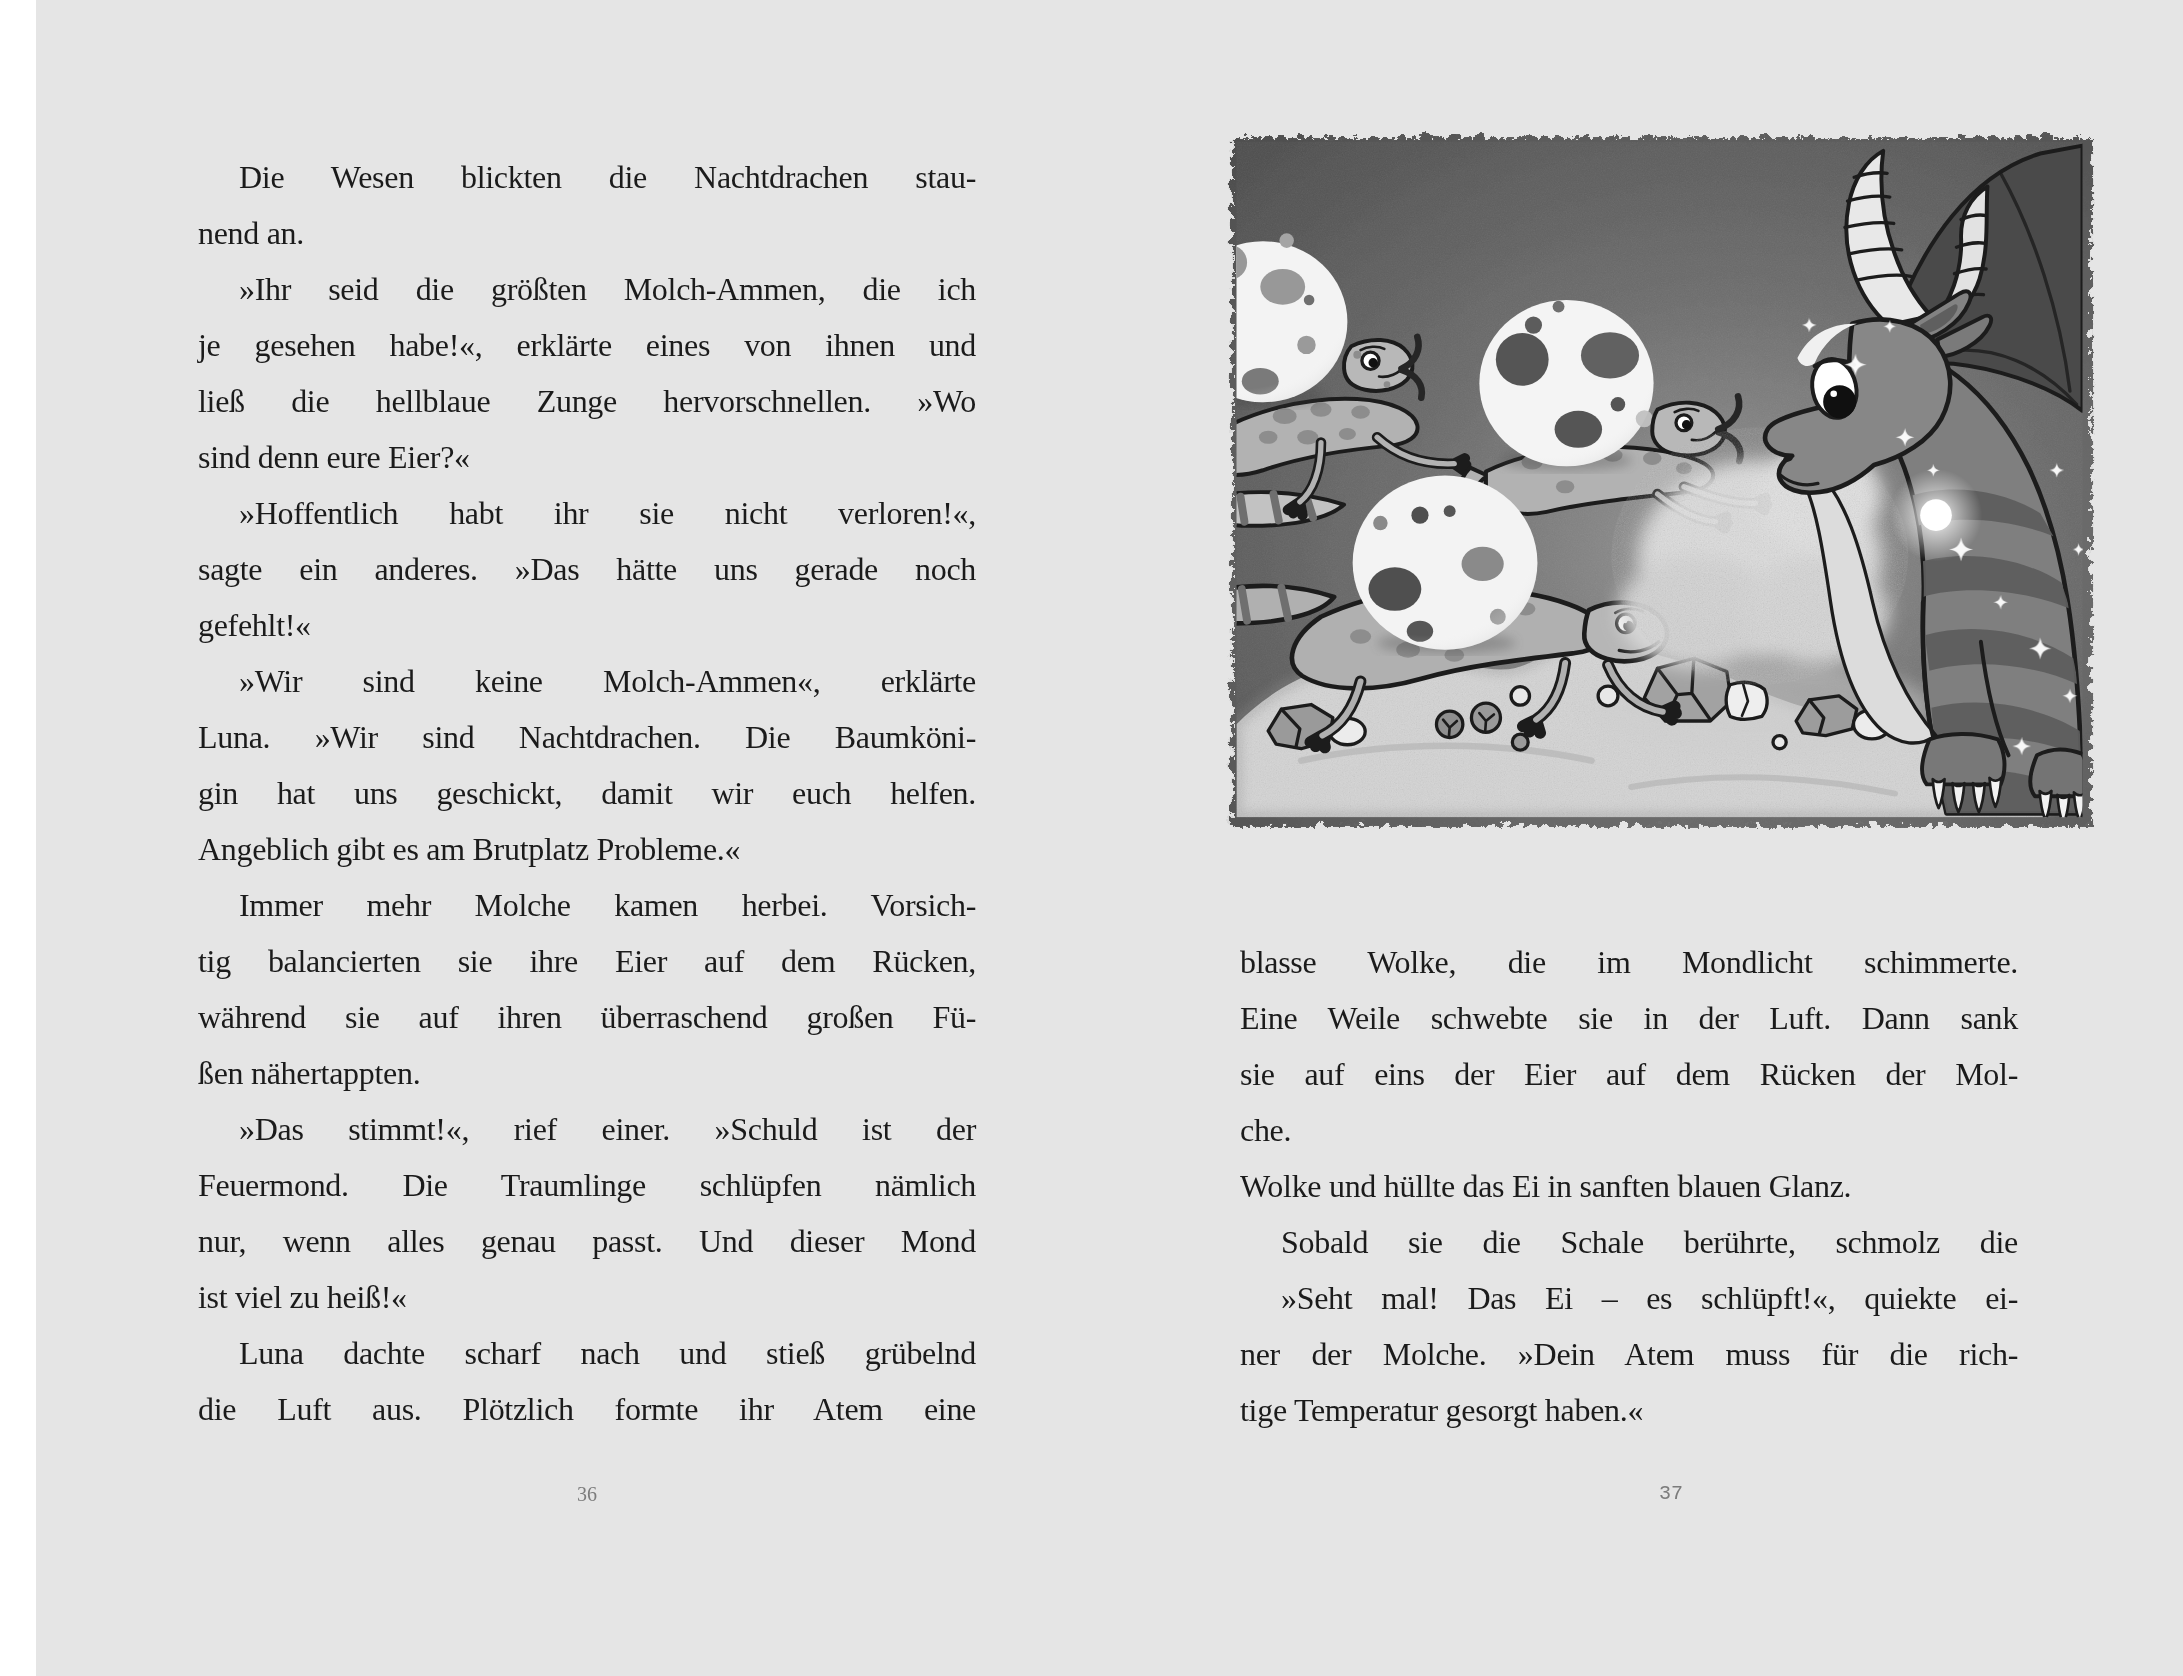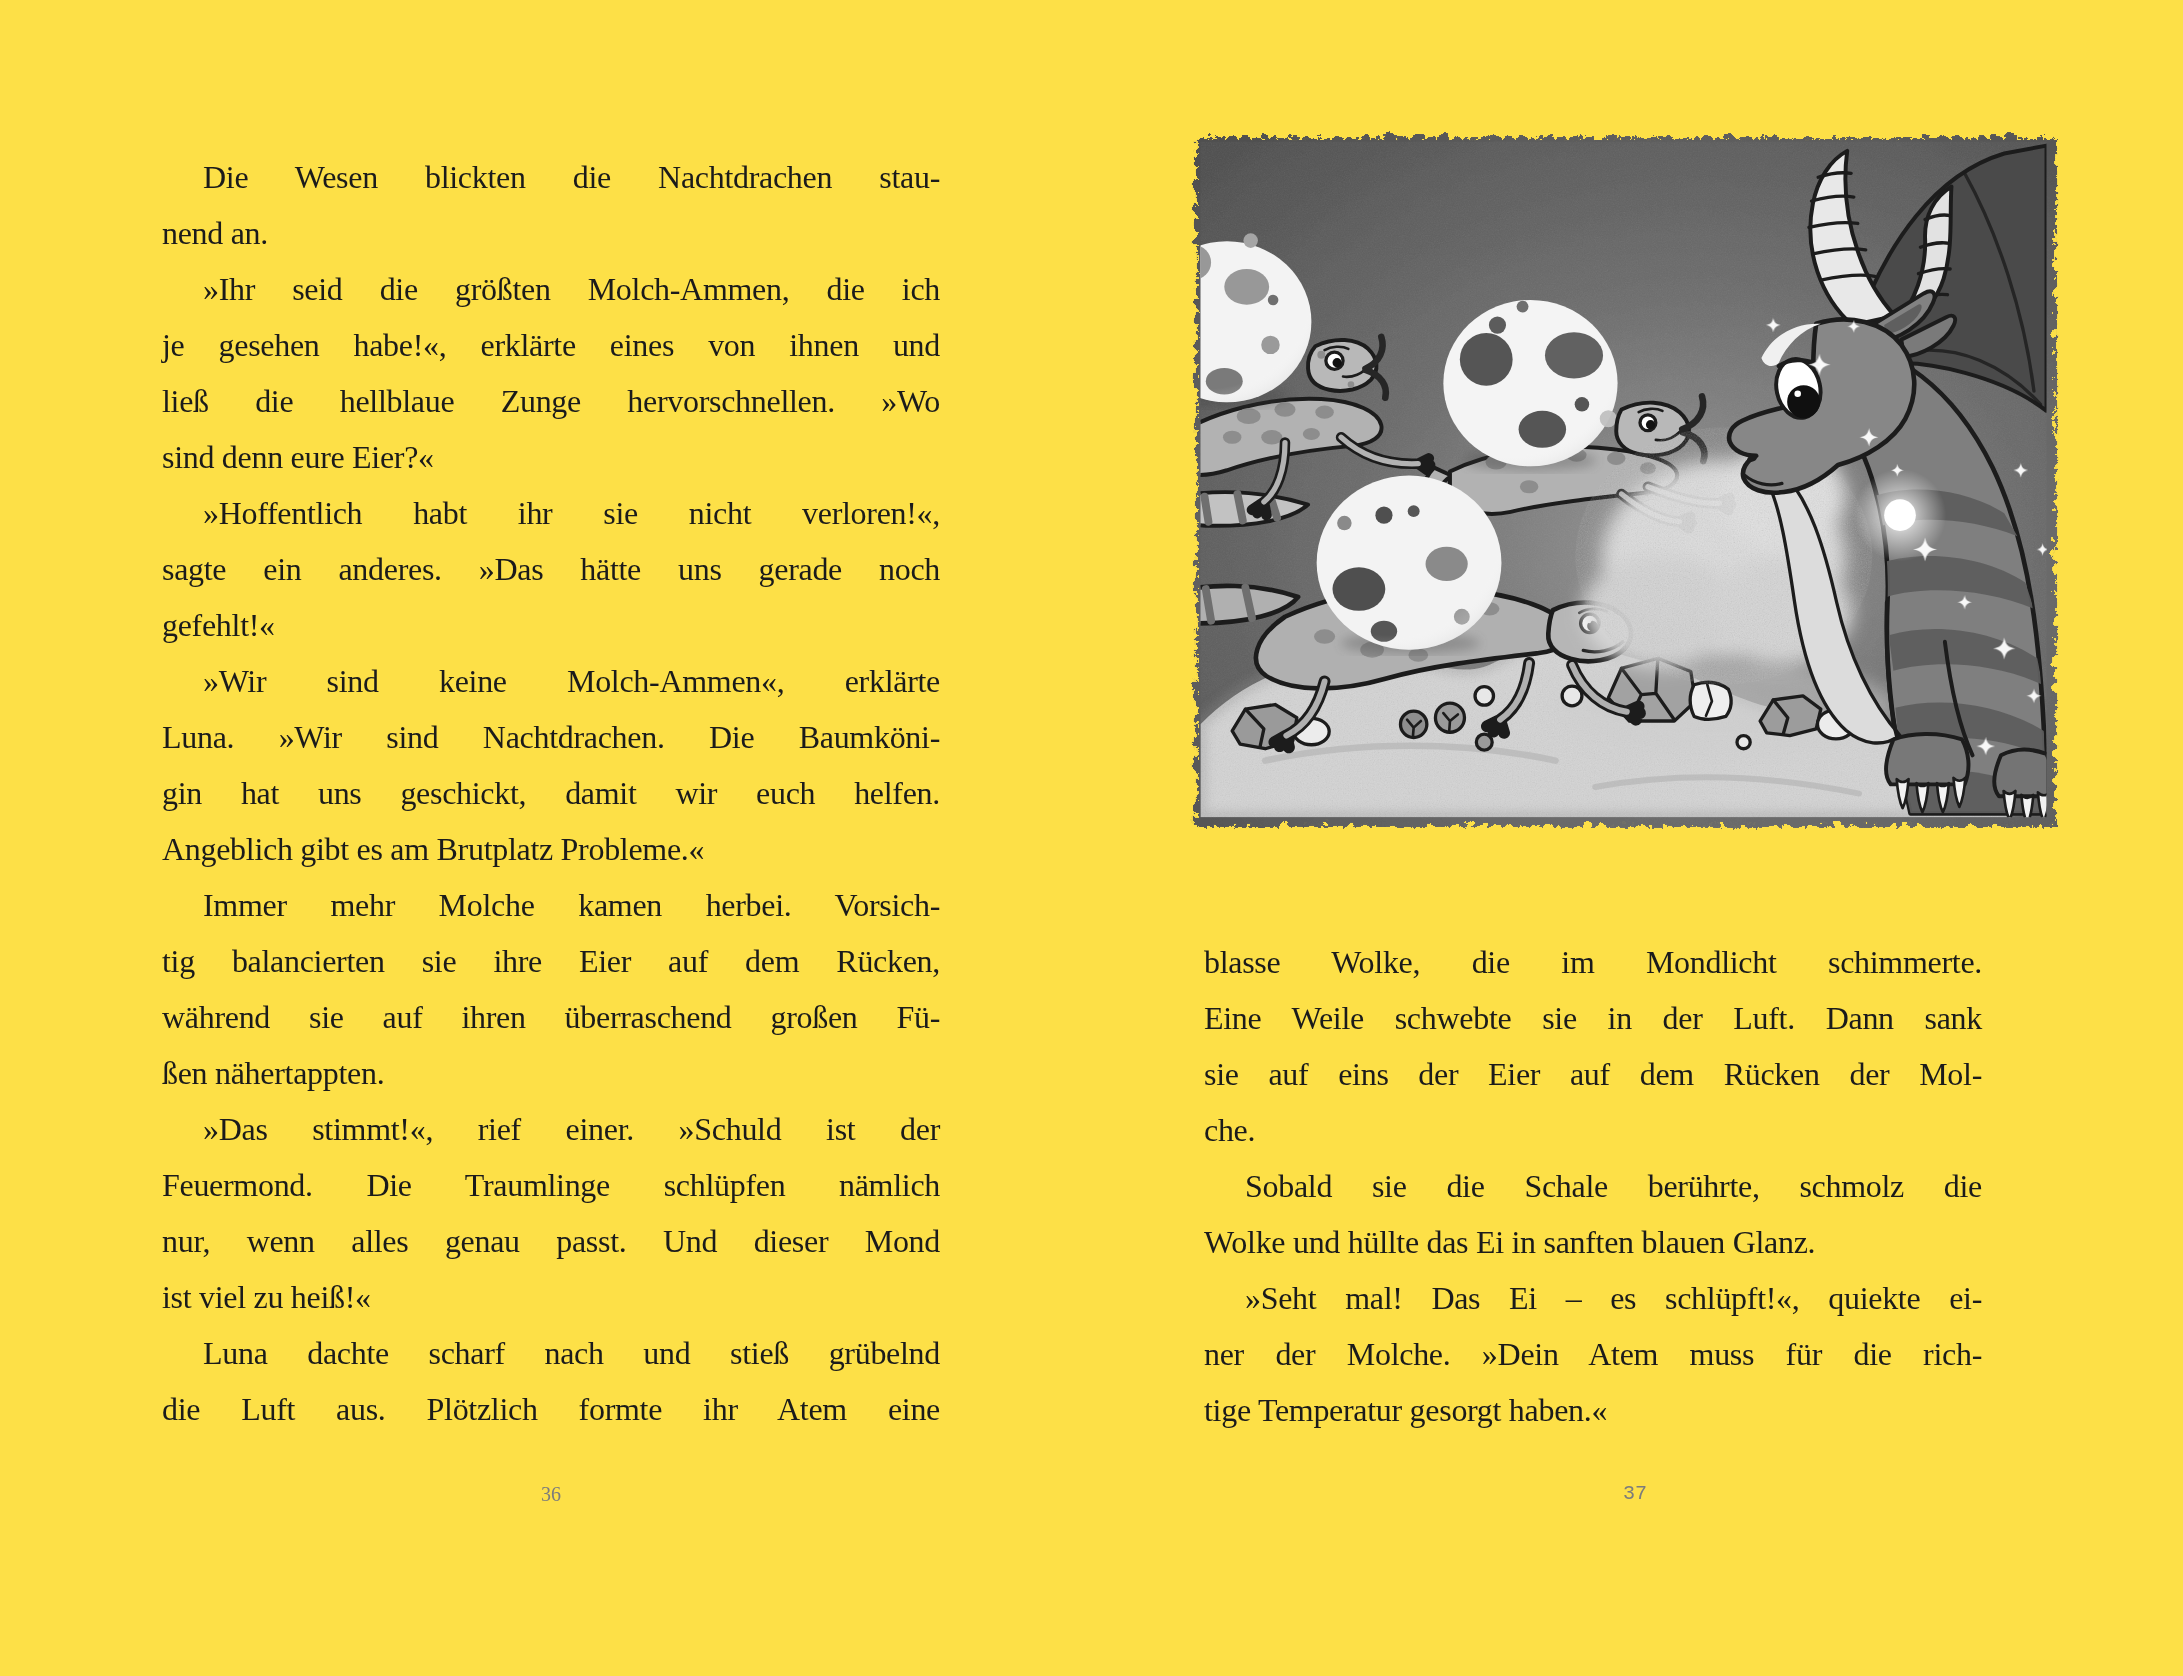--- a/index.html
+++ b/index.html
@@ -5,7 +5,7 @@
   html,body{margin:0;padding:0;background:#ffffff;}
   body{width:2183px;height:1676px;position:relative;overflow:hidden;
        font-family:"Liberation Serif","DejaVu Serif",serif;}
-  .spread{position:absolute;inset:0;background:#fde047;}
+  .spread{position:absolute;inset:0;background:#e5e5e5;margin-left:36px;}
   .textcol{position:absolute;width:778px;color:#1b1b1b;font-size:32px;
            line-height:56px;letter-spacing:-0.3px;}
   #left-col{left:162px;top:149px;}

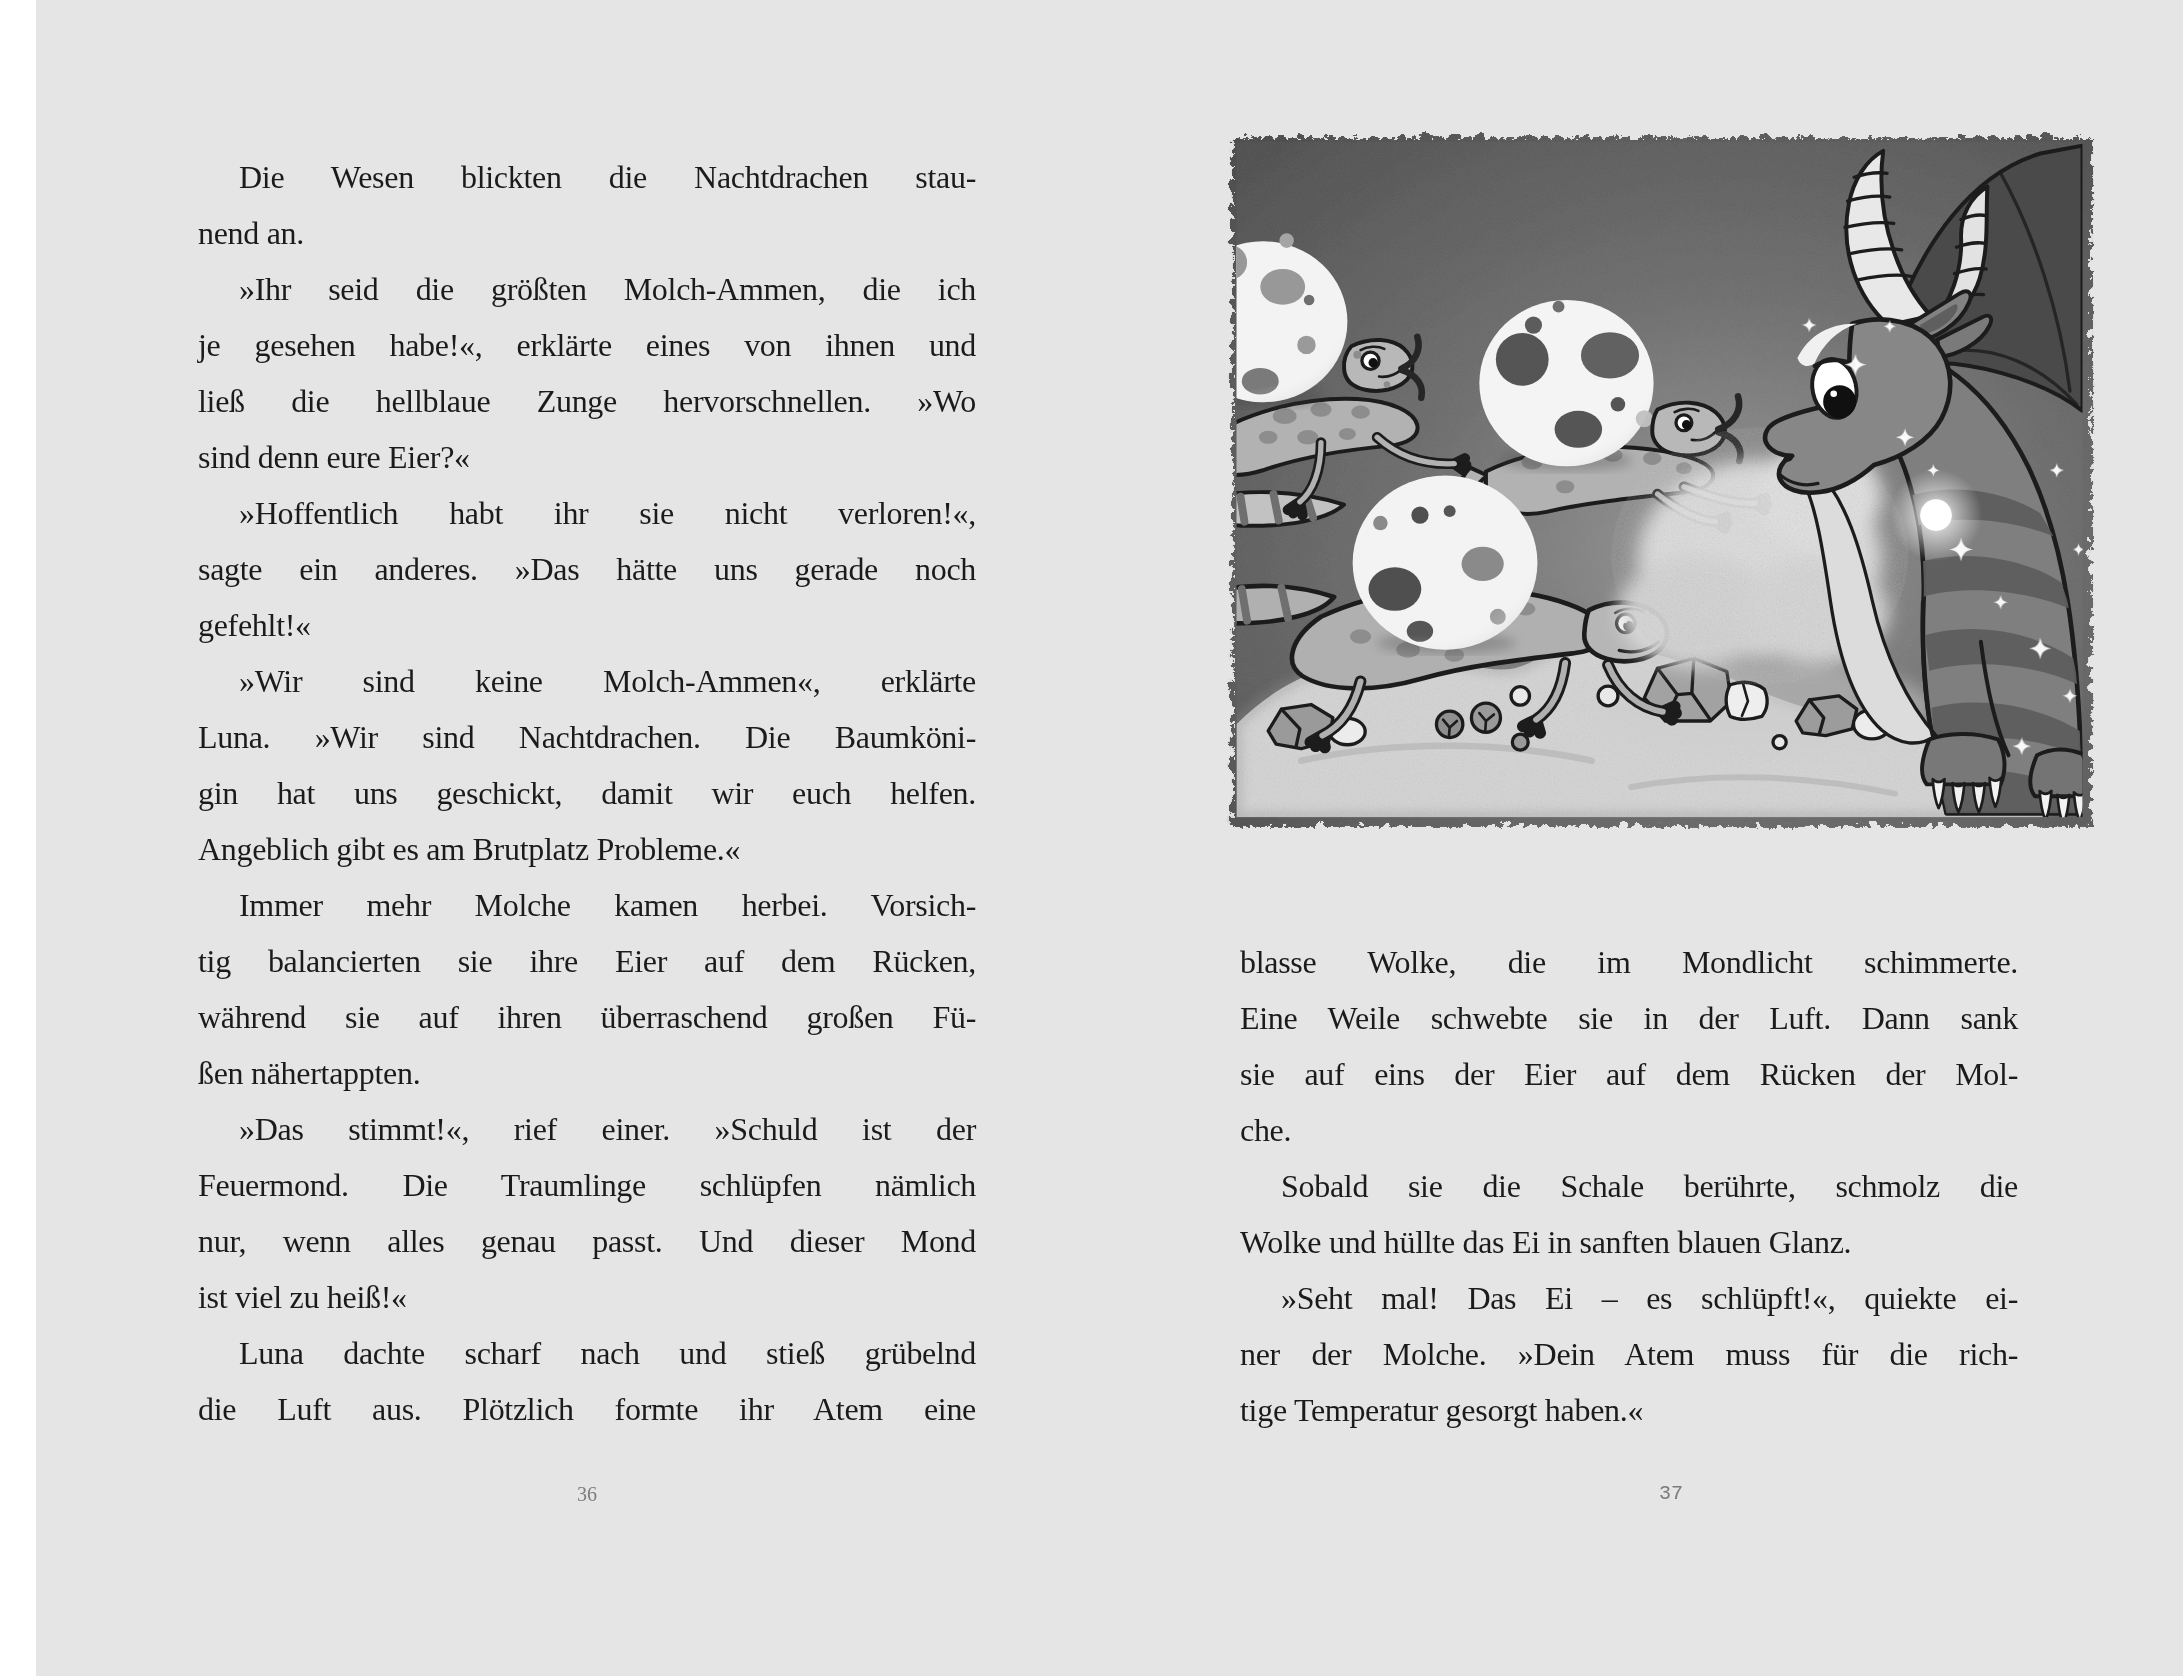--- a/index.html
+++ b/index.html
@@ -368,8 +368,8 @@
         <div class="line j">Eine Weile schwebte sie in der Luft. Dann sank</div>
         <div class="line j">sie auf eins der Eier auf dem Rücken der Mol-</div>
         <div class="line">che.</div>
+        <div class="line">Wolke und hüllte das Ei in sanften blauen Glanz.</div>
         <div class="line j ind">Sobald sie die Schale berührte, schmolz die</div>
-        <div class="line">Wolke und hüllte das Ei in sanften blauen Glanz.</div>
         <div class="line j ind">»Seht mal! Das Ei – es schlüpft!«, quiekte ei-</div>
         <div class="line j">ner der Molche. »Dein Atem muss für die rich-</div>
         <div class="line">tige Temperatur gesorgt haben.«</div>

